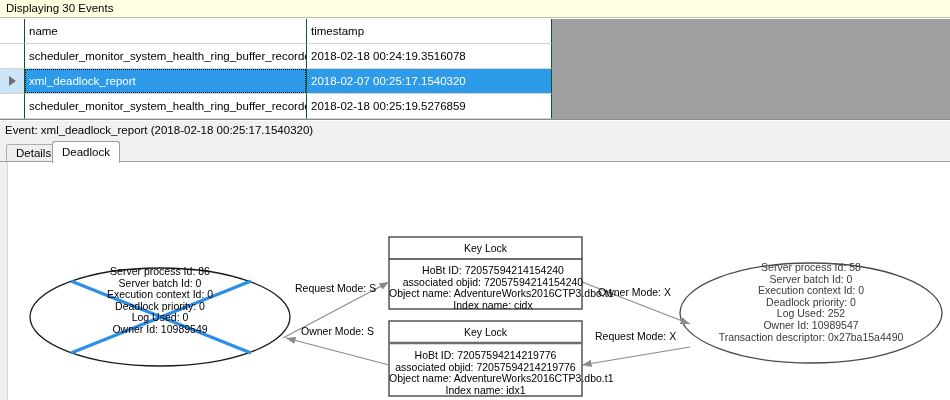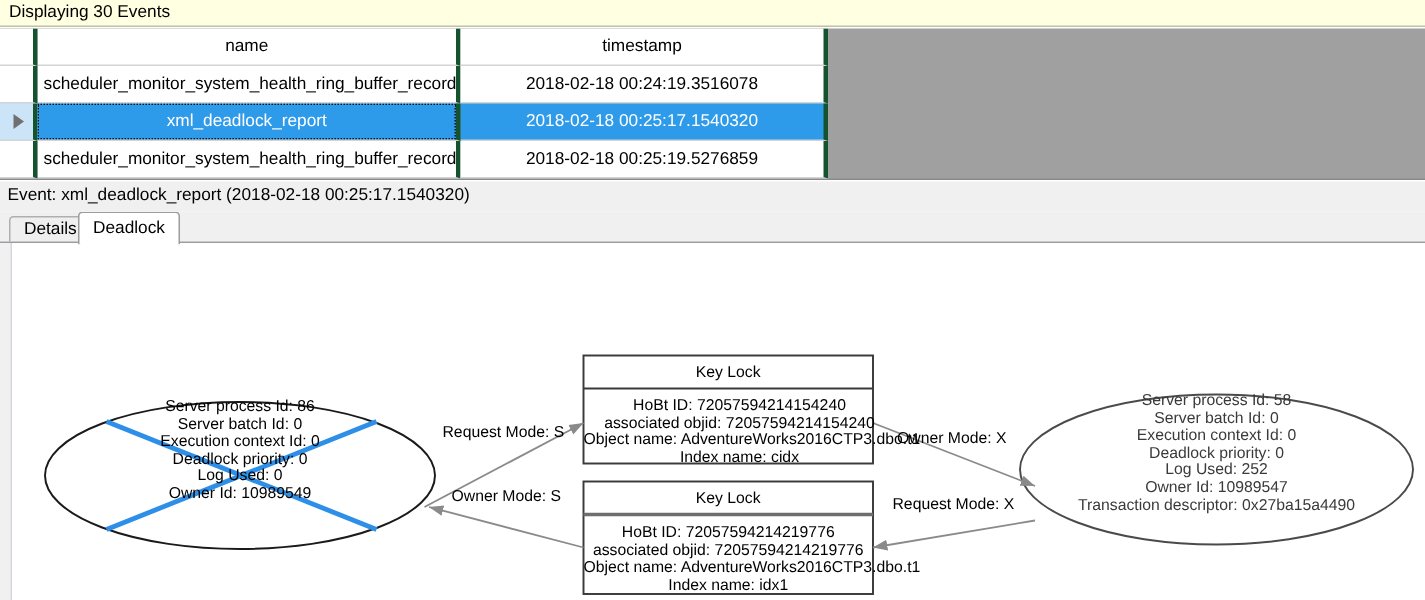--- a/index.html
+++ b/index.html
@@ -28,8 +28,8 @@
   .gridrow{position:absolute;left:0;height:25px;display:flex;}
   .cell{
     box-sizing:border-box;height:25px;line-height:24px;
-    border-right:3px solid #14532d;border-bottom:1px solid #D4D4D4;
-    background:#ffffff;padding:0 4px;font-size:11.5px;white-space:nowrap;overflow:hidden;text-align:center;
+    border-right:1px solid #14532d;border-bottom:1px solid #D4D4D4;
+    background:#ffffff;padding:0 4px;font-size:11.5px;white-space:nowrap;overflow:hidden;
   }
   .cell.sel{background:#2E9BEA;color:#ffffff;}
   .cell.selmark{background:#CBE4F7;color:#000;}

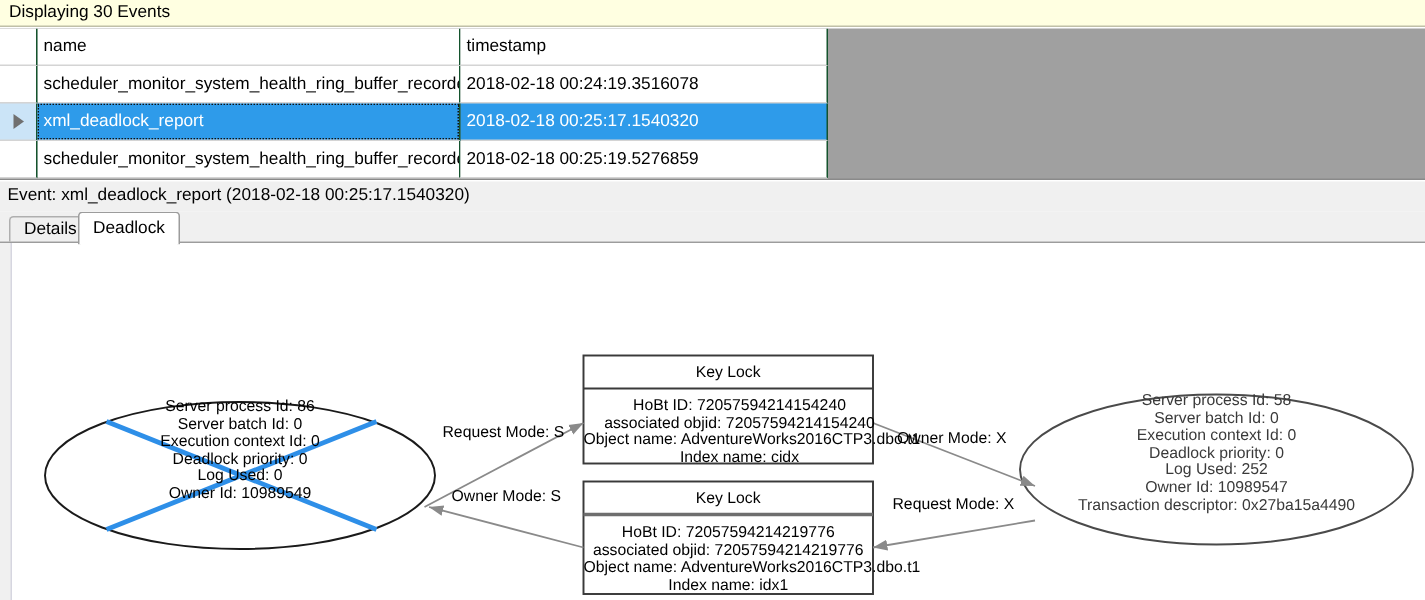--- a/index.html
+++ b/index.html
@@ -111,7 +111,7 @@
         <span>xml_deadlock_report</span>
         <span class="focusdash"></span>
       </div>
-      <div class="cell c-ts sel">2018-02-18 00:25:17.1540320</div>
+      <div class="cell c-ts sel">2018-02-07 00:25:17.1540320</div>
     </div>
 
     <div class="gridrow" style="top:75px;">

